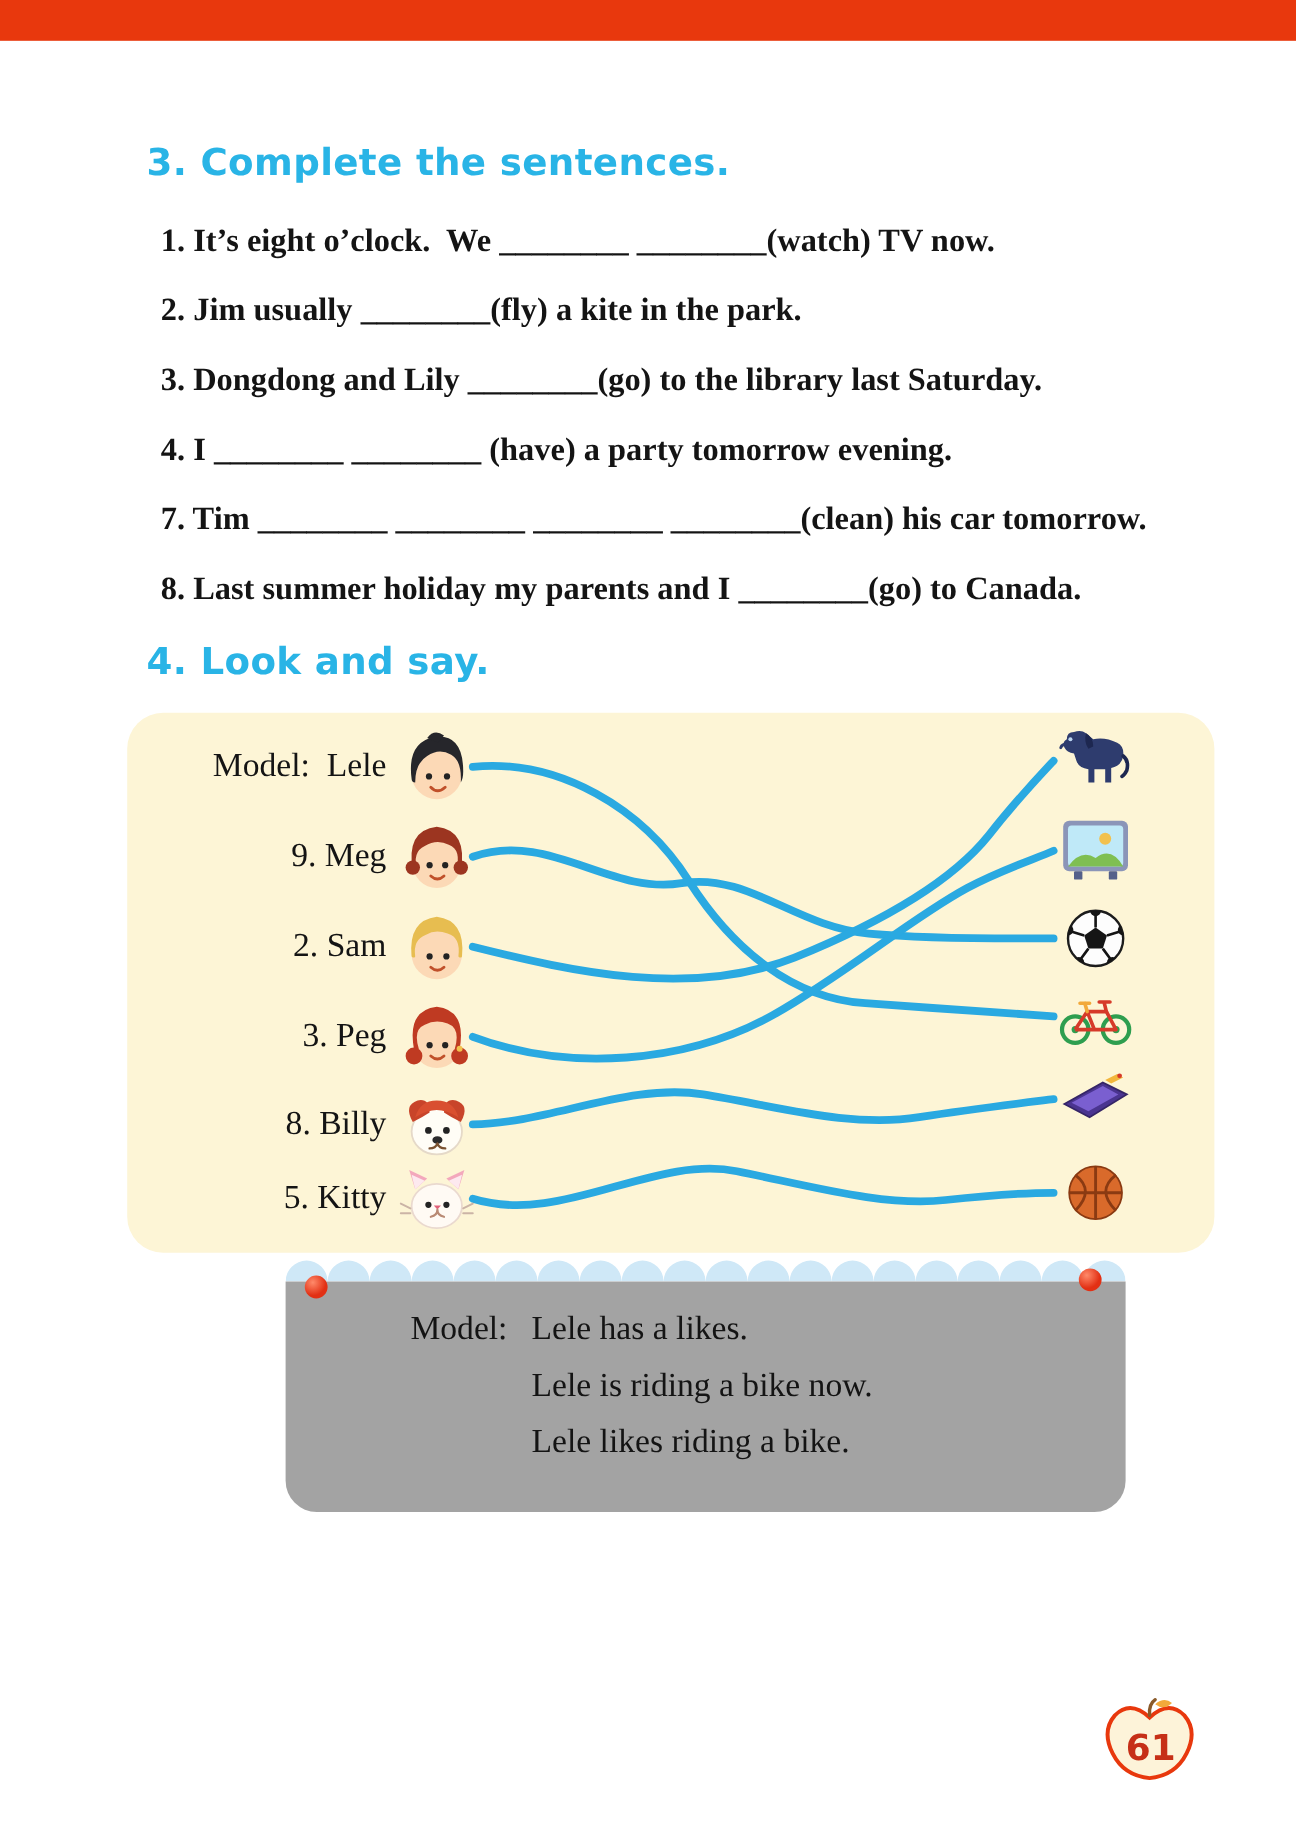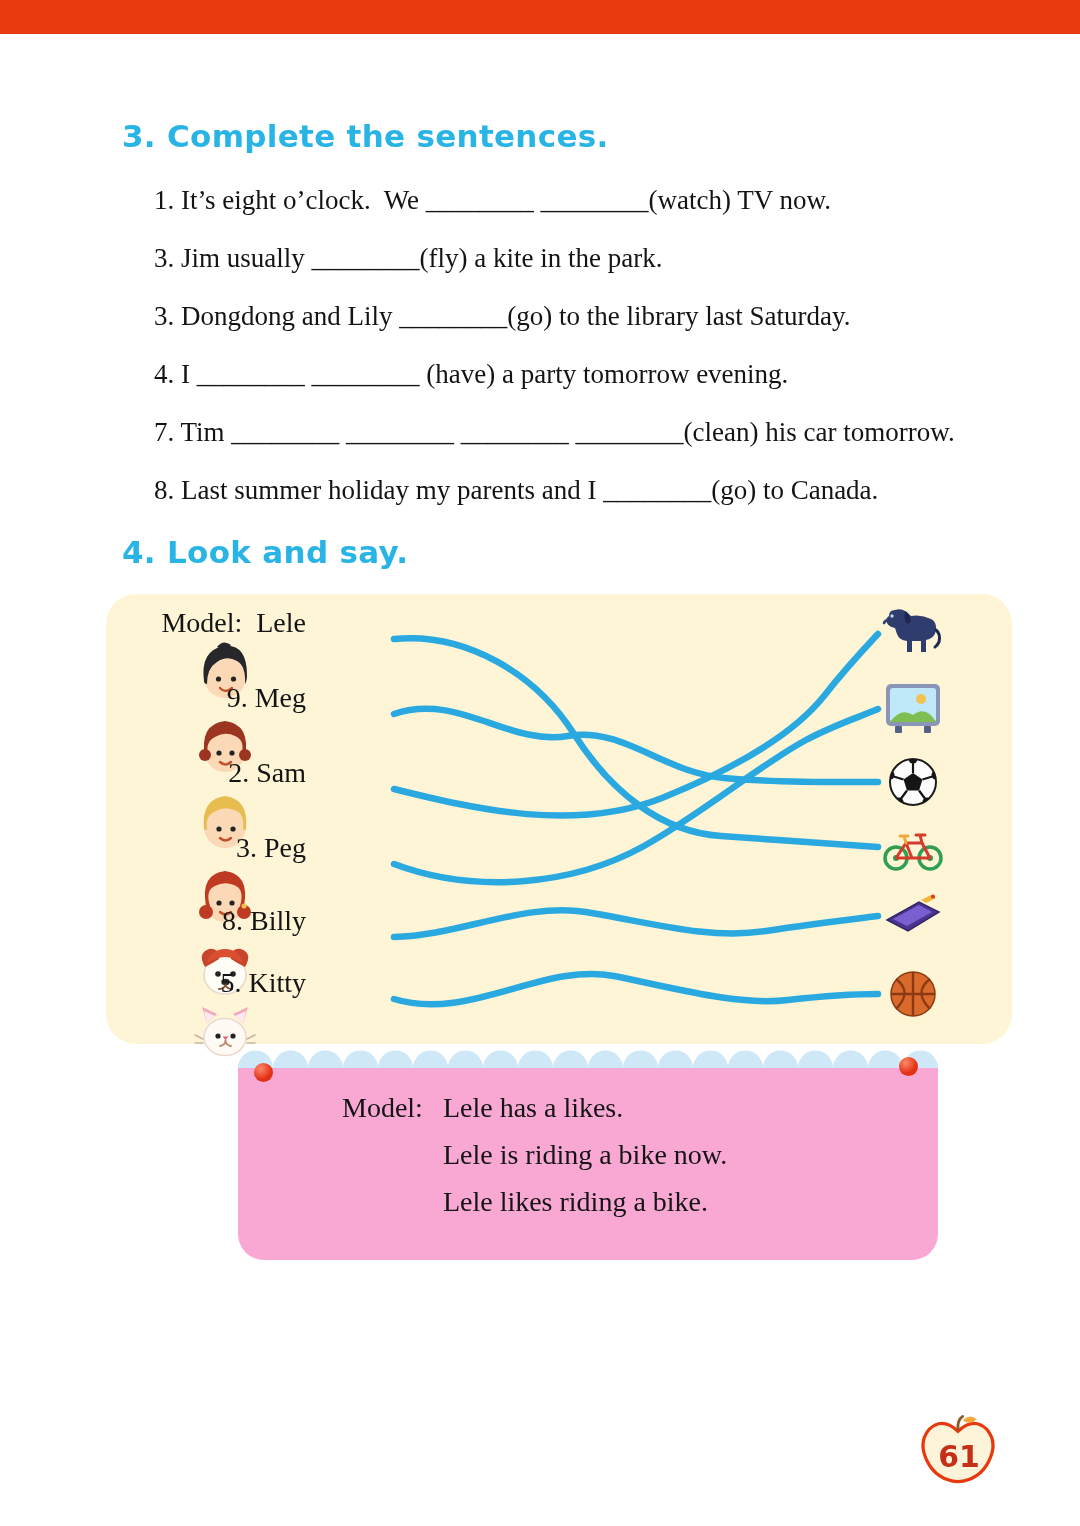--- a/index.html
+++ b/index.html
@@ -11,7 +11,7 @@
   .section-heading{font-family:"DejaVu Sans",sans-serif;font-weight:700;font-size:31px;
         color:#29b4e6;letter-spacing:.3px;margin:0 0 30px 0;}
   .section-heading.second{margin-top:28px;margin-bottom:24px;}
-  .sentences{margin-left:32px;}
+  .sentences{margin-left:12px;font-weight:bold;}
   .sentence{font-size:27px;line-height:32px;margin-bottom:26px;white-space:pre;}
   .match-panel{position:relative;width:906px;height:450px;margin-left:-16px;
         background:#fdf5d6;border-radius:30px;}

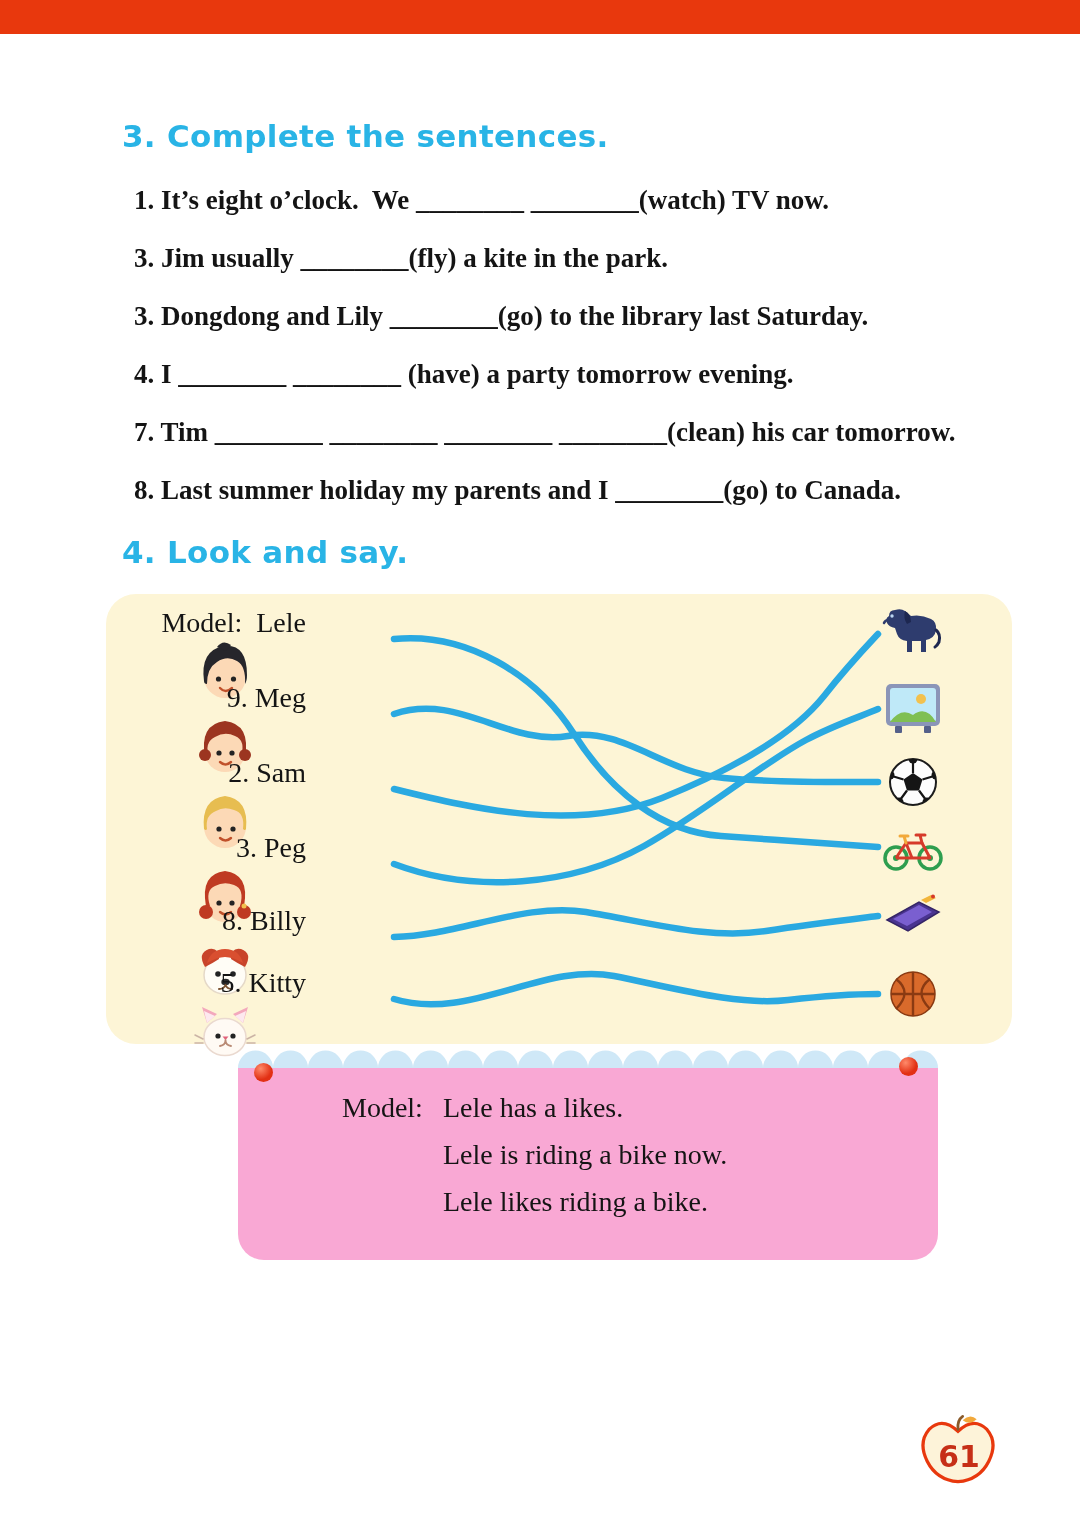--- a/index.html
+++ b/index.html
@@ -158,7 +158,7 @@
 
     <div class="sentences">
       <div class="sentence">1. It’s eight o’clock.  We ________ ________(watch) TV now.</div>
-      <div class="sentence">3. Jim usually ________(fly) a kite in the park.</div>
+      <div class="sentence">2. Jim usually ________(fly) a kite in the park.</div>
       <div class="sentence">3. Dongdong and Lily ________(go) to the library last Saturday.</div>
       <div class="sentence">4. I ________ ________ (have) a party tomorrow evening.</div>
       <div class="sentence">7. Tim ________ ________ ________ ________(clean) his car tomorrow.</div>

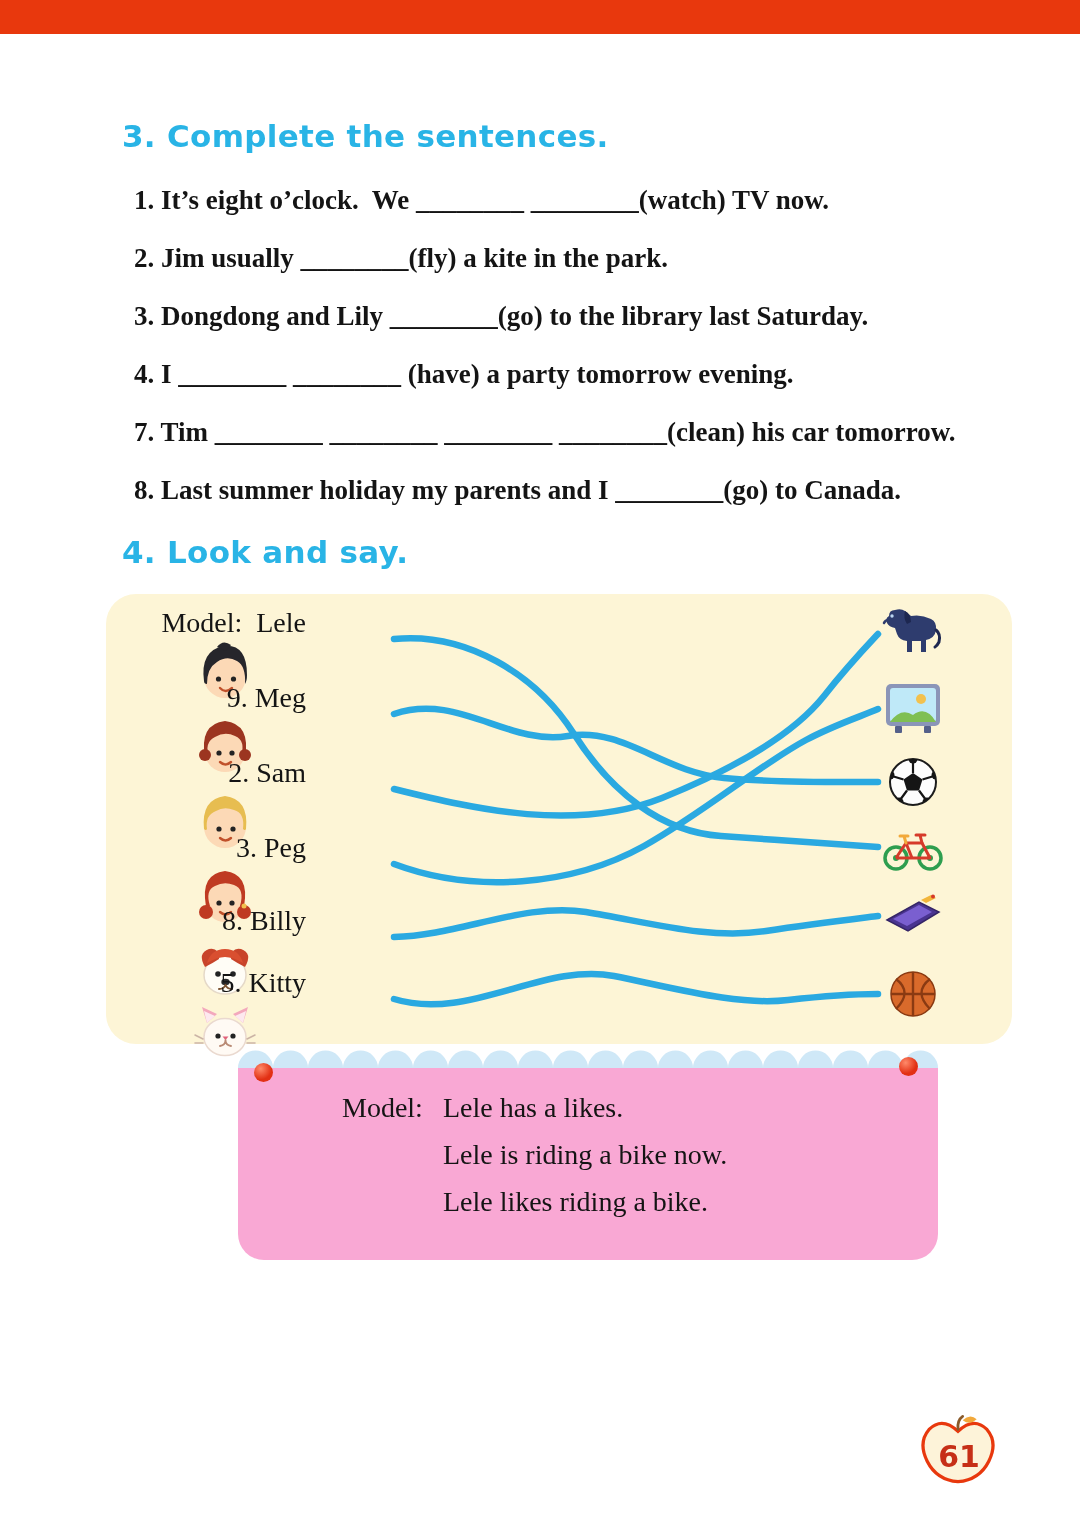--- a/index.html
+++ b/index.html
@@ -17,7 +17,7 @@
         background:#fdf5d6;border-radius:30px;}
   .connections{position:absolute;inset:0;width:100%;height:100%;}
   .connection{stroke:#2aa9e1;stroke-width:6.5;fill:none;stroke-linecap:round;}
-  .match-left-row{position:absolute;left:28px;display:flex;align-items:center;height:64px;flex-direction:column;}
+  .match-left-row{position:absolute;left:44px;display:flex;align-items:center;height:64px;}
   .match-label{display:inline-block;width:182px;text-align:right;font-size:28px;
         white-space:pre;padding-right:10px;}
   .face-icon{width:64px;height:64px;display:inline-block;}

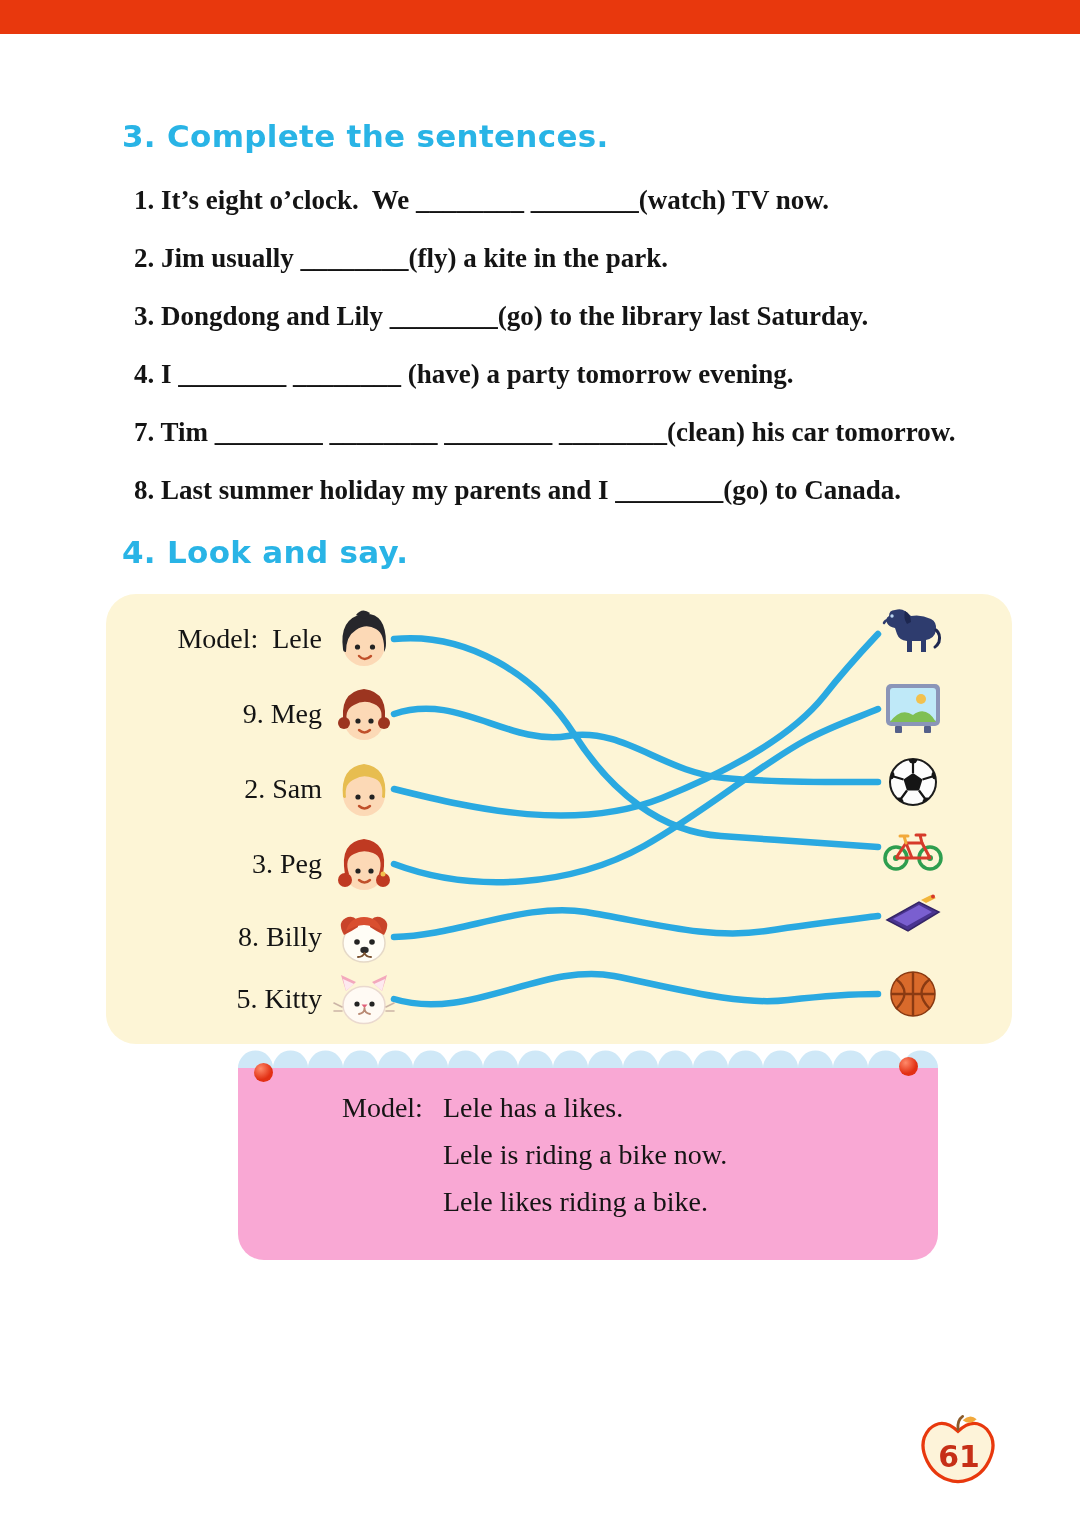--- a/index.html
+++ b/index.html
@@ -25,7 +25,7 @@
   .object-icon{position:absolute;left:775px;width:64px;height:64px;}
   .model-wrap{position:relative;width:700px;margin-left:116px;margin-top:2px;}
   .scallop{display:block;width:700px;height:22px;}
-  .model-panel{position:relative;width:700px;height:192px;background:#f9a8d4;
+  .model-panel{position:relative;width:700px;height:192px;background:#a3a3a3;
         border-radius:0 0 26px 26px;}
   .dot{position:absolute;width:19px;height:19px;border-radius:50%;z-index:3;
         background:radial-gradient(circle at 35% 30%, #ff8a6a, #e23014 60%);}

